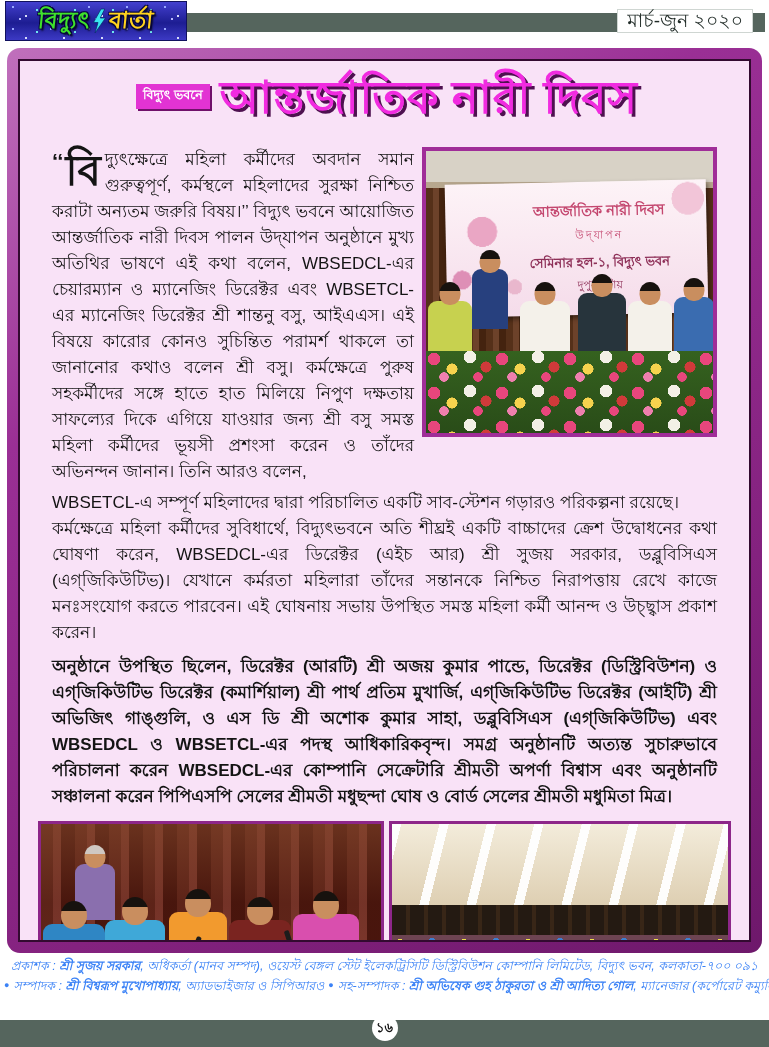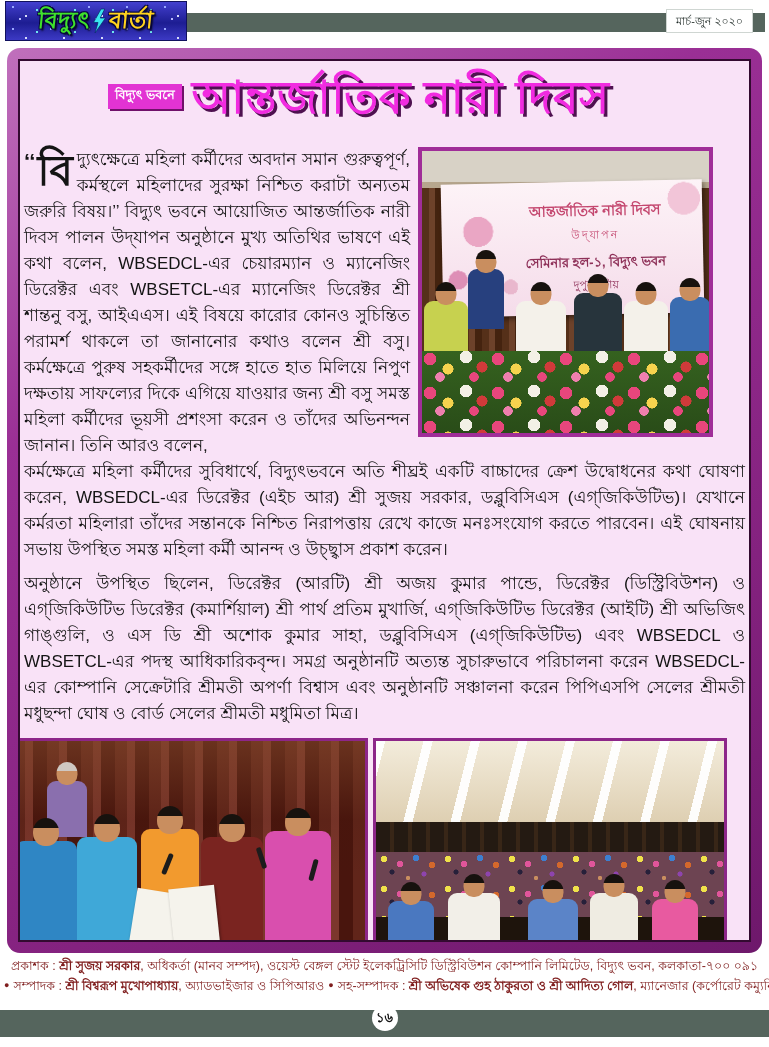--- a/index.html
+++ b/index.html
@@ -30,7 +30,7 @@
   .logo-word.gold  { color:#ffd21e; text-shadow:1px 1px 0 #07073d,-1px -1px 0 #07073d,1px -1px 0 #07073d,-1px 1px 0 #07073d,2px 2px 2px #000; }
   .date-box {
     position:absolute; right:16px; top:9px; background:#ffffff; border:1px solid #cfd6d2;
-    padding:2px 9px; font-size:11px; color:#1f2a26; line-height:18px; white-space:nowrap;
+    padding:2px 9px; font-size:19px; color:#1f2a26; line-height:18px; white-space:nowrap;
   }
 
   

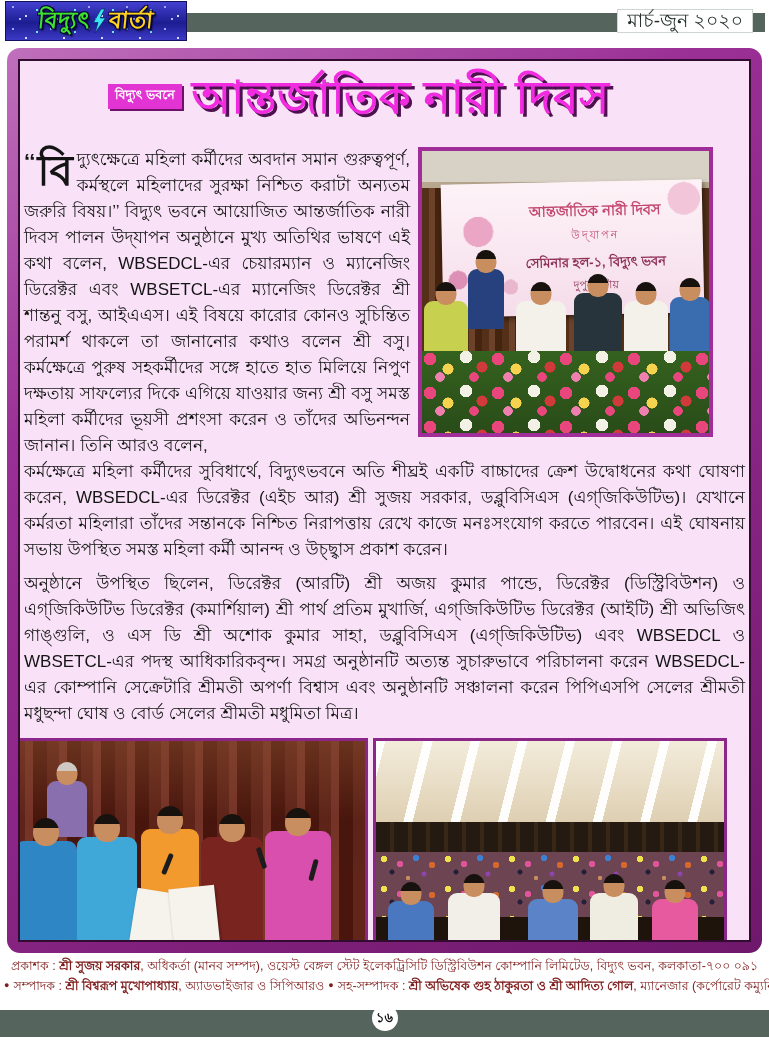--- a/index.html
+++ b/index.html
@@ -41,7 +41,7 @@
   }
   .frame-inner {
     width:100%; height:100%; background:#f9e2f7; border:2px solid #330a30;
-    padding:0 4px; overflow:hidden;
+    padding:0 32px; overflow:hidden;
   }
 
   

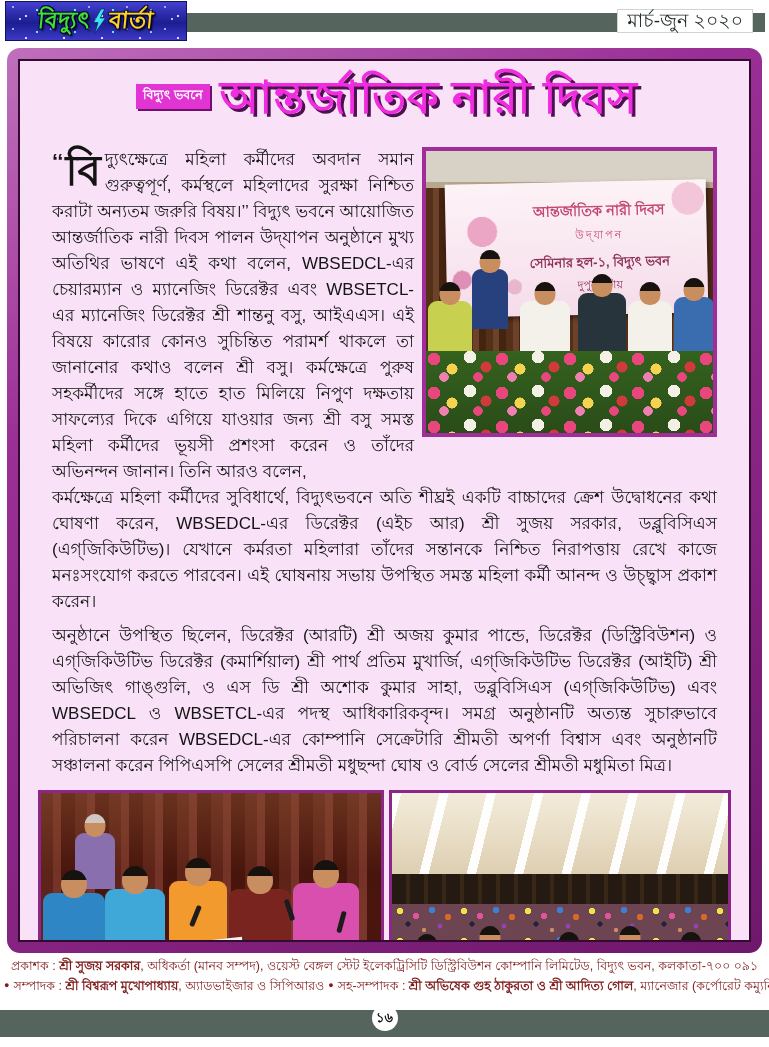--- a/index.html
+++ b/index.html
@@ -196,6 +196,7 @@
         </figure>
       </div>
 
+      <p class="para wide">WBSETCL-এ সম্পূর্ণ মহিলাদের দ্বারা পরিচালিত একটি সাব-স্টেশন গড়ারও পরিকল্পনা রয়েছে।</p>
       <p class="para p2">কর্মক্ষেত্রে মহিলা কর্মীদের সুবিধার্থে, বিদ্যুৎভবনে অতি শীঘ্রই একটি বাচ্চাদের ক্রেশ উদ্বোধনের কথা ঘোষণা করেন, WBSEDCL-এর ডিরেক্টর (এইচ আর) শ্রী সুজয় সরকার, ডব্লুবিসিএস (এগ্‌জিকিউটিভ)। যেখানে কর্মরতা মহিলারা তাঁদের সন্তানকে নিশ্চিত নিরাপত্তায় রেখে কাজে মনঃসংযোগ করতে পারবেন। এই ঘোষনায় সভায় উপস্থিত সমস্ত মহিলা কর্মী আনন্দ ও উচ্ছ্বাস প্রকাশ করেন।</p>
       <p class="para p3">অনুষ্ঠানে উপস্থিত ছিলেন, ডিরেক্টর (আরটি) শ্রী অজয় কুমার পান্ডে, ডিরেক্টর (ডিস্ট্রিবিউশন) ও এগ্‌জিকিউটিভ ডিরেক্টর (কমার্শিয়াল) শ্রী পার্থ প্রতিম মুখার্জি, এগ্‌জিকিউটিভ ডিরেক্টর (আইটি) শ্রী অভিজিৎ গাঙ্গুলি, ও এস ডি শ্রী অশোক কুমার সাহা, ডব্লুবিসিএস (এগ্‌জিকিউটিভ) এবং WBSEDCL ও WBSETCL-এর পদস্থ আধিকারিকবৃন্দ। সমগ্র অনুষ্ঠানটি অত্যন্ত সুচারুভাবে পরিচালনা করেন WBSEDCL-এর কোম্পানি সেক্রেটারি শ্রীমতী অপর্ণা বিশ্বাস এবং অনুষ্ঠানটি সঞ্চালনা করেন পিপিএসপি সেলের শ্রীমতী মধুছন্দা ঘোষ ও বোর্ড সেলের শ্রীমতী মধুমিতা মিত্র।</p>
 

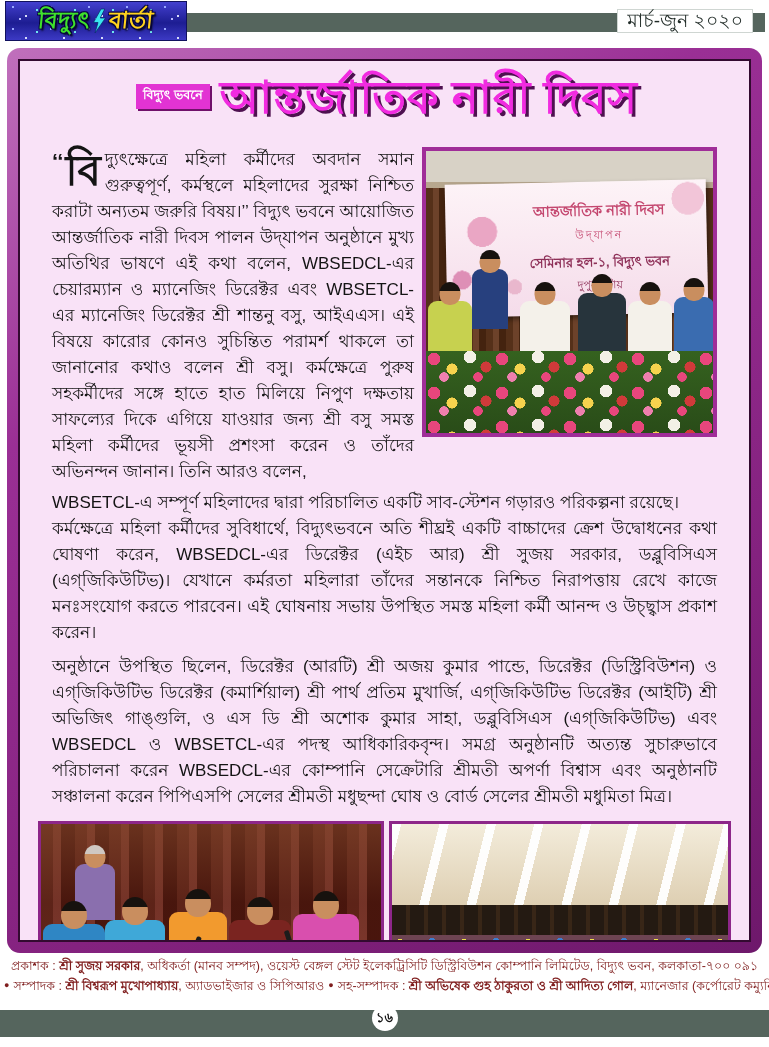--- a/index.html
+++ b/index.html
@@ -64,7 +64,7 @@
   .dropcap { float:left; font-weight:bold; font-size:42px; line-height:44px; padding:2px 4px 0 0; }
   .wide { margin-top:5px; }
   .p2 { }
-  .p3 { margin-top:8px; }
+  .p3 { margin-top:8px;font-weight:bold; }
 
   
   figure { position:relative; overflow:hidden; }

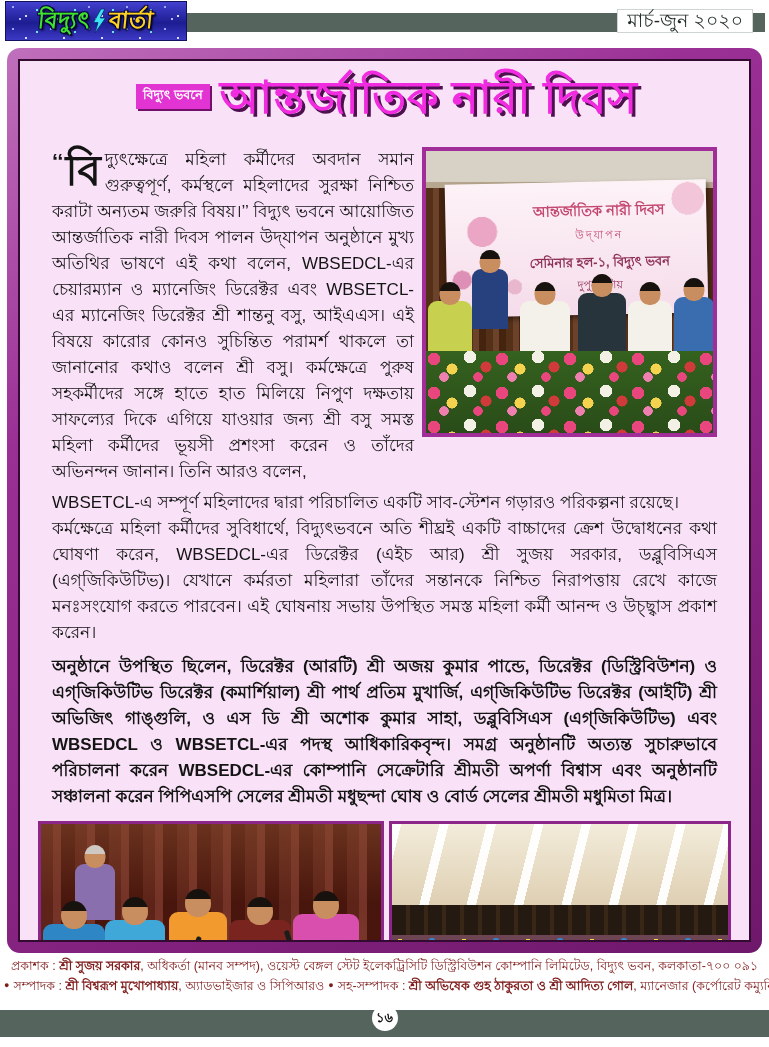--- a/index.html
+++ b/index.html
@@ -137,7 +137,7 @@
     background-size:64px 30px; }
 
   
-  .credits { position:absolute; top:957px; left:0; right:0; text-align:center; color:#7f1d1d; }
+  .credits { position:absolute; top:957px; left:0; right:0; text-align:center; color:#3b82f6;font-style:italic; }
   .credits p { font-size:12.5px; line-height:19px; white-space:nowrap; }
   .credits .nm { font-weight:bold; }
   .credits .bullet { font-size:9px; vertical-align:2px; padding:0 4px; }

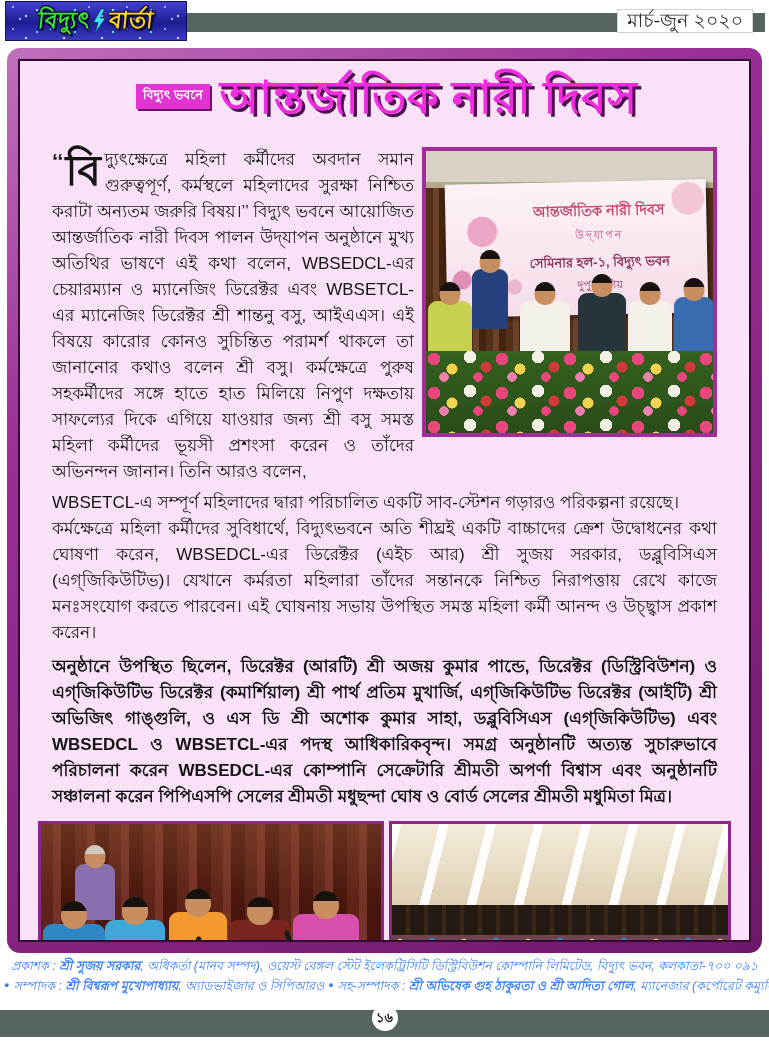--- a/index.html
+++ b/index.html
@@ -141,7 +141,7 @@
   .credits p { font-size:12.5px; line-height:19px; white-space:nowrap; }
   .credits .nm { font-weight:bold; }
   .credits .bullet { font-size:9px; vertical-align:2px; padding:0 4px; }
-  .pagebar { position:absolute; left:0; right:0; bottom:10px; height:27px; background:#55655d; }
+  .pagebar { position:absolute; left:0; right:0; bottom:0; height:27px; background:#55655d; }
   .pagenum {
     position:absolute; left:50%; top:-5px; transform:translateX(-50%);
     width:26px; height:26px; border-radius:50%; background:#ffffff;

